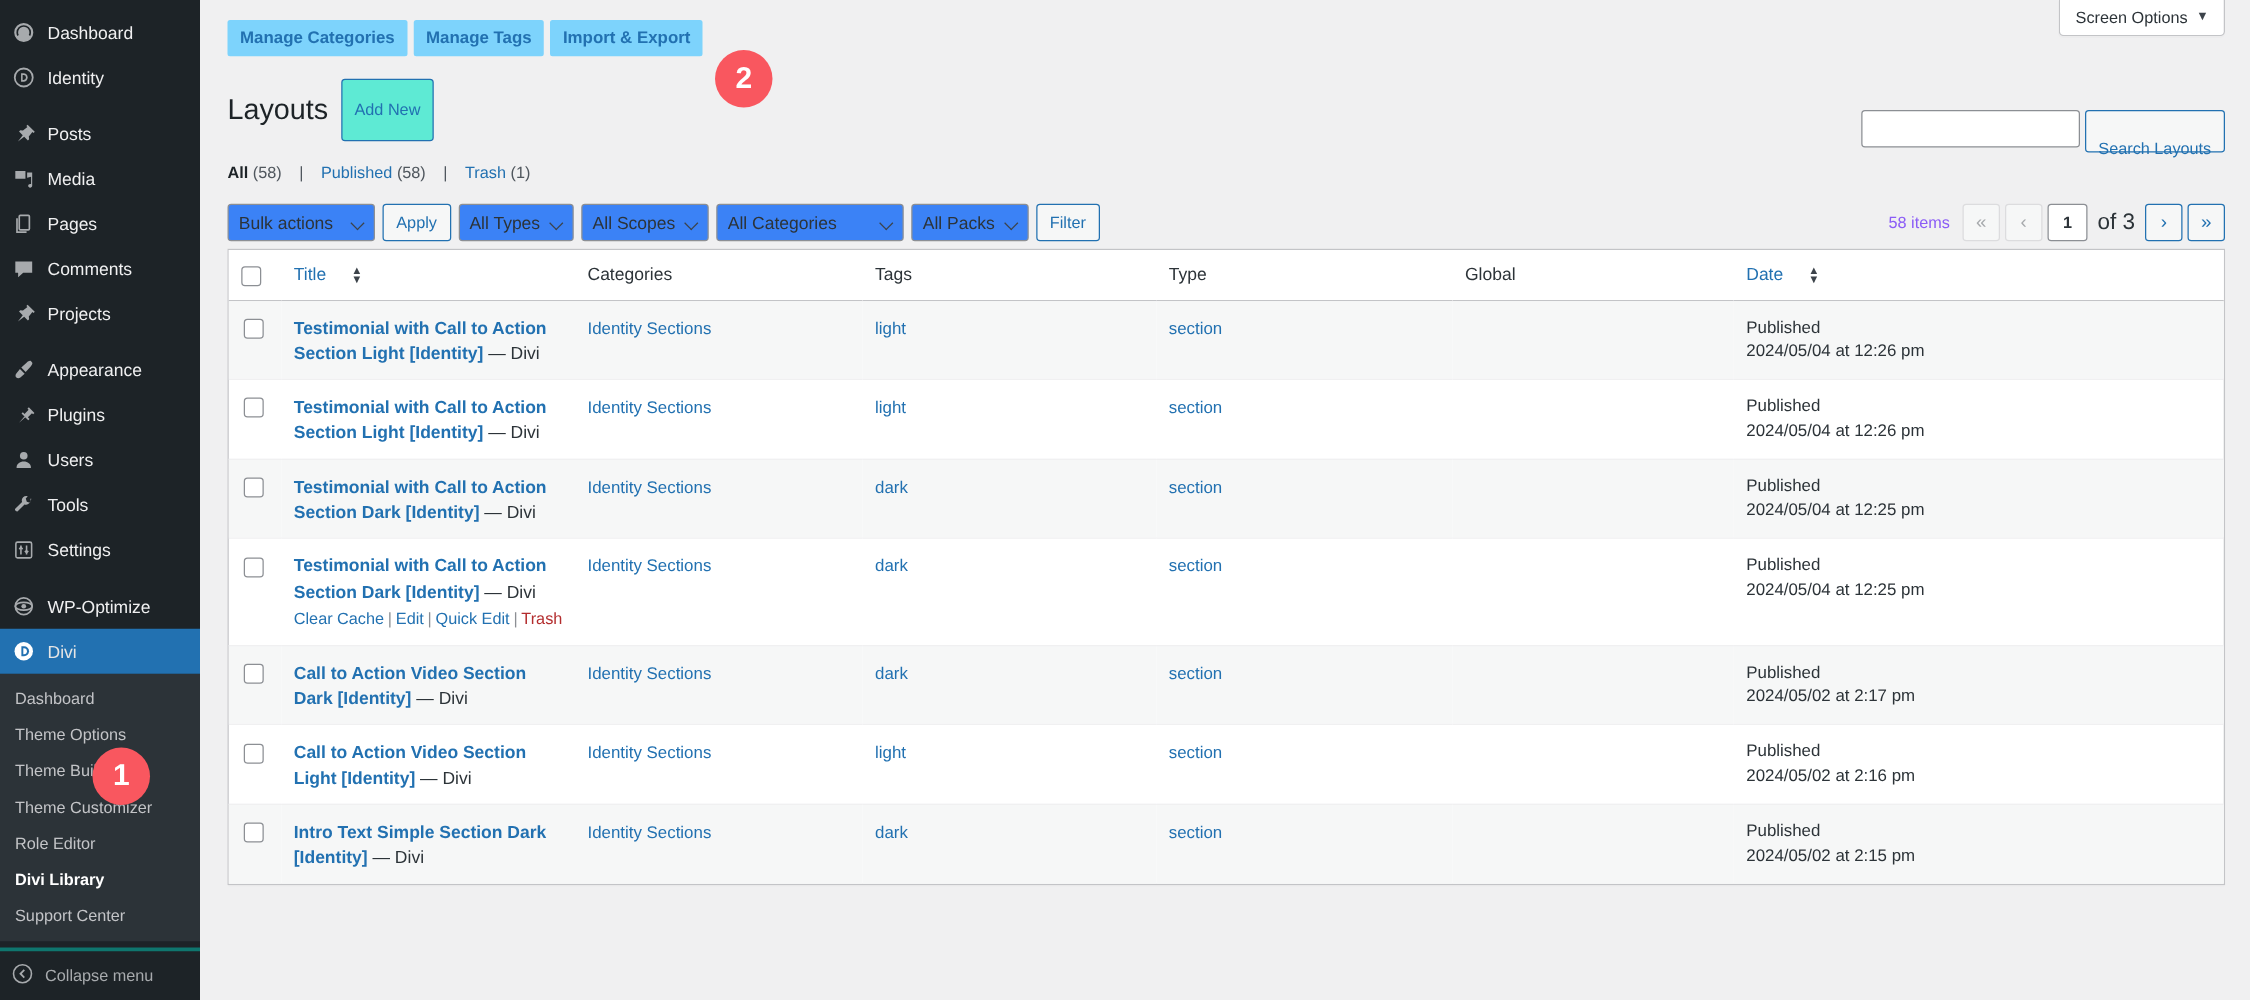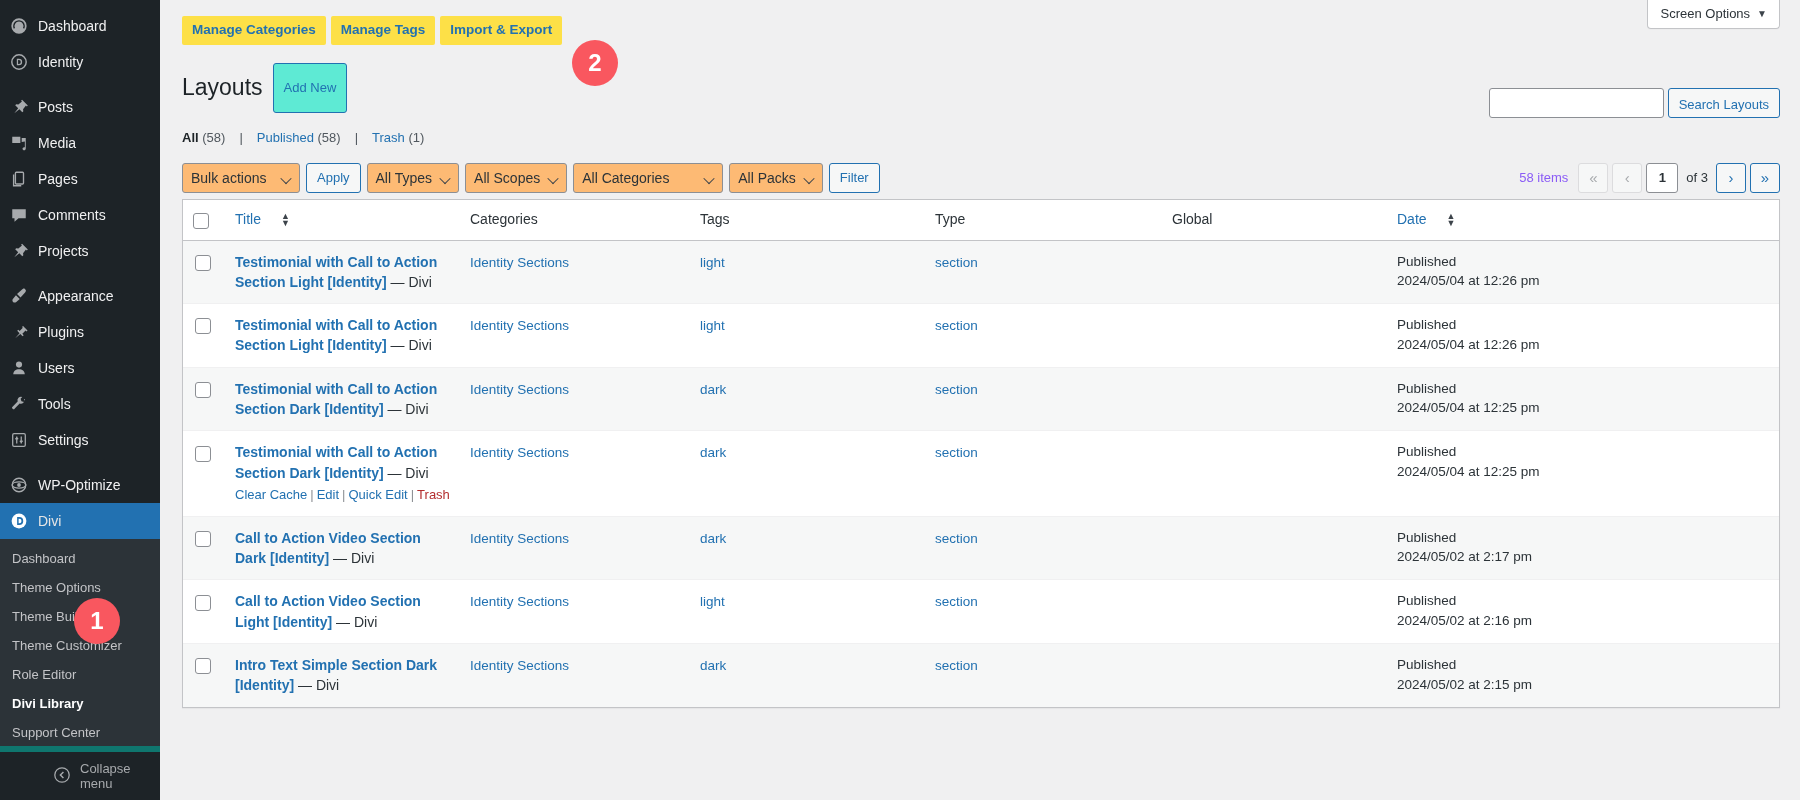--- a/index.html
+++ b/index.html
@@ -113,7 +113,7 @@
   .nav-row { display: flex; gap: 5px; padding-top: 6px; }
   .nav-btn {
     display: inline-block;
-    background: #fde047;
+    background: #7dd3fc;
     color: #2271b1;
     font-size: 13.5px;
     font-weight: 700;

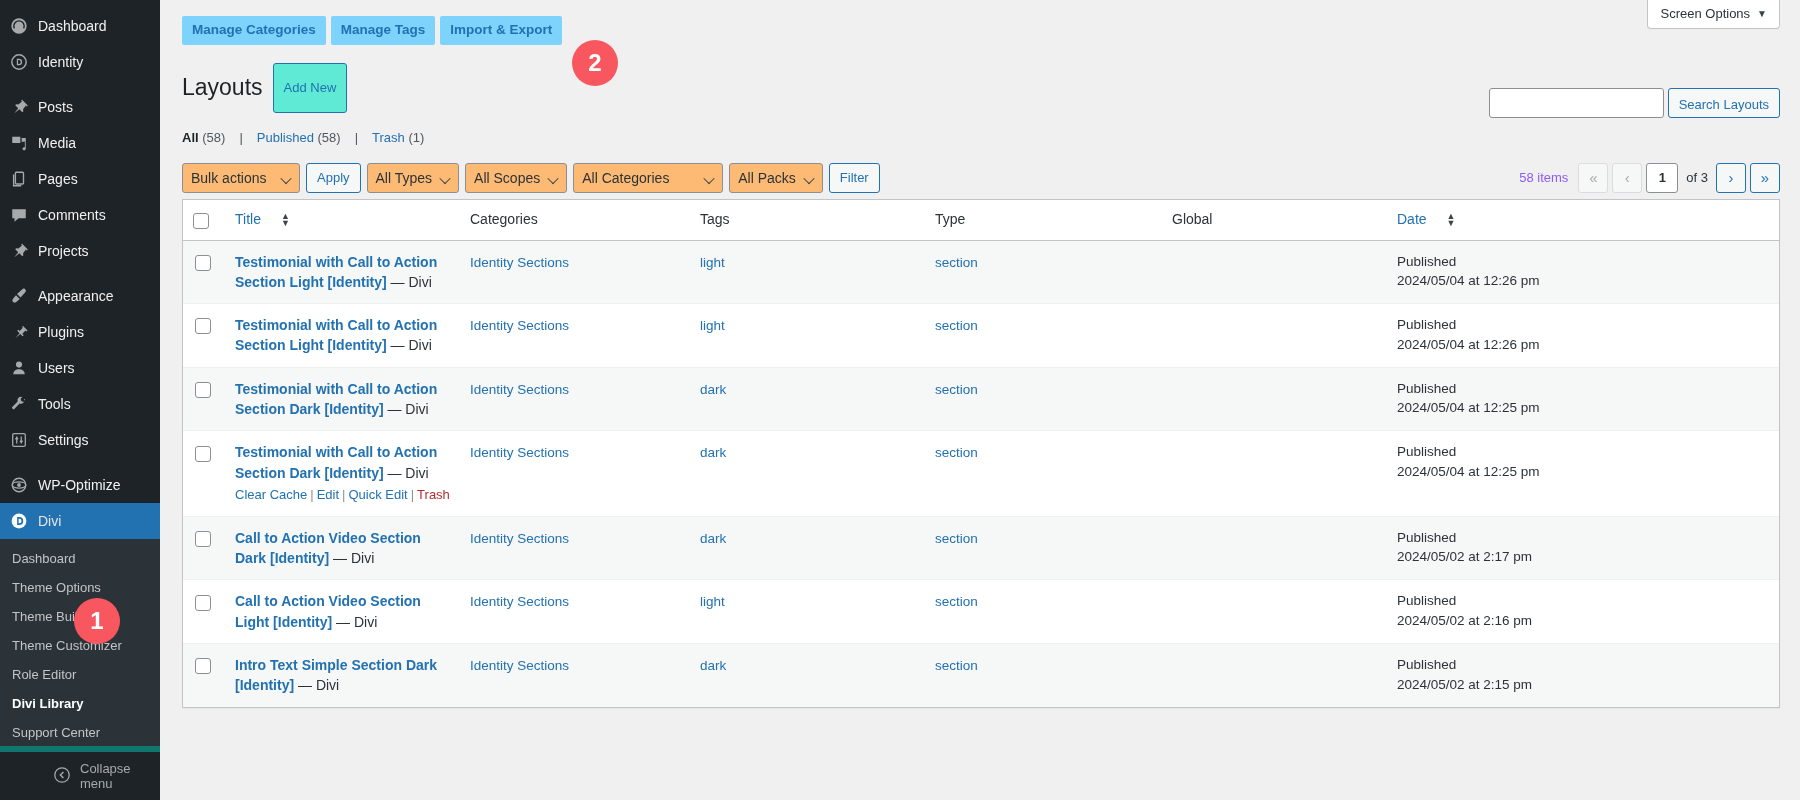--- a/index.html
+++ b/index.html
@@ -179,7 +179,7 @@
     color: #2271b1;
     font-size: 13px;
     border-radius: 3px;
-    padding: 2px 10px;
+    padding: 16px 10px;
     height: 30px;
     line-height: 28px;
     white-space: nowrap;

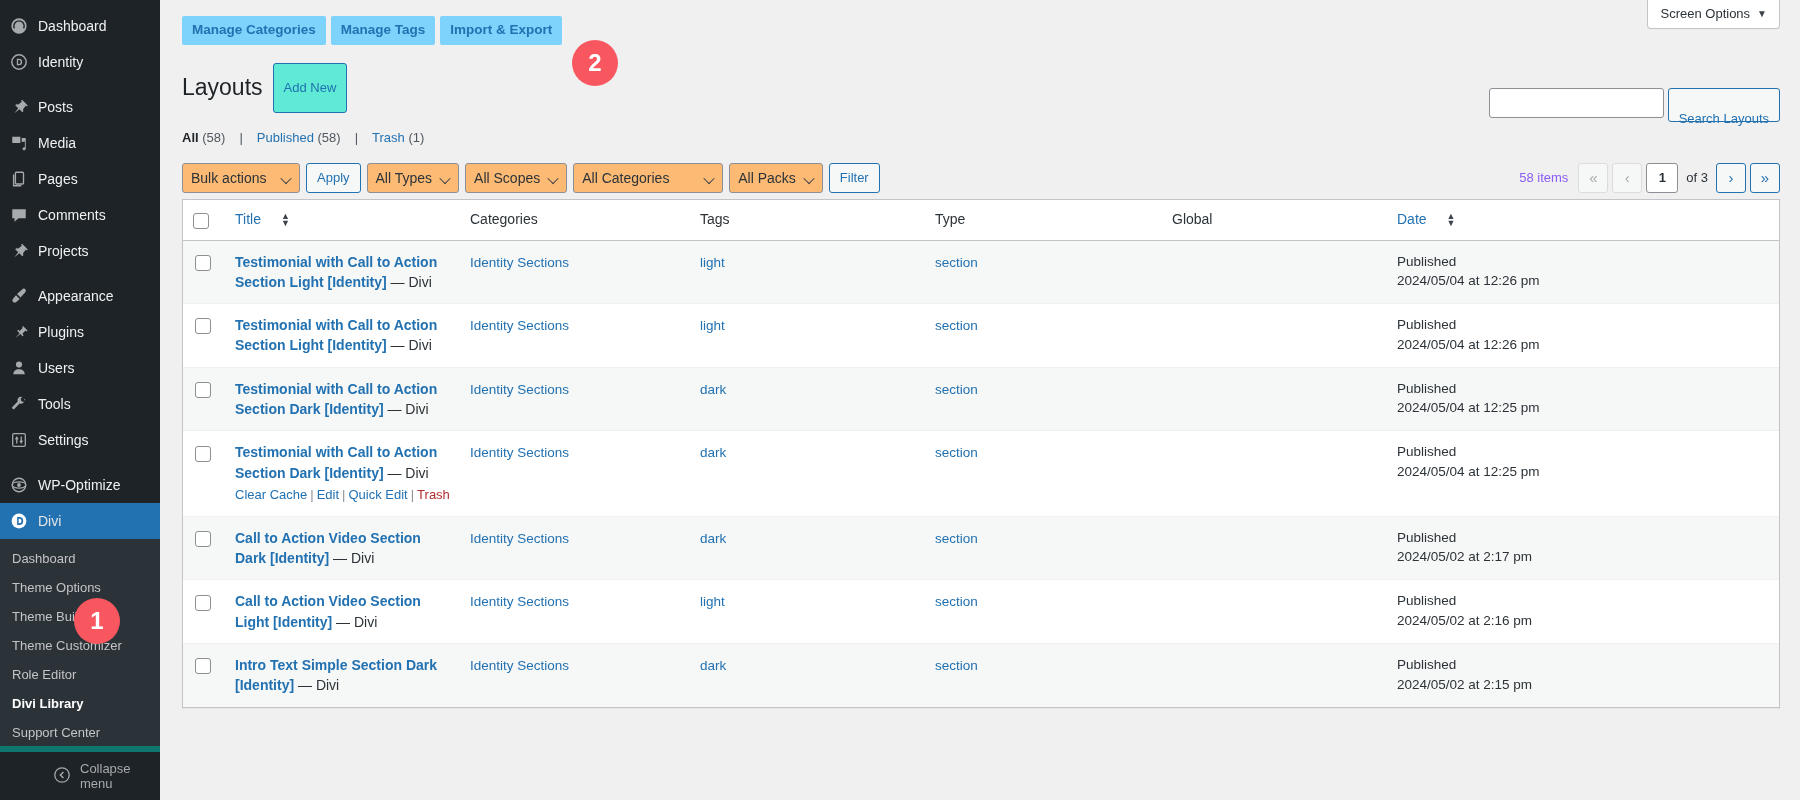--- a/index.html
+++ b/index.html
@@ -197,7 +197,7 @@
     position: relative;
     display: inline-flex; align-items: center;
     height: 30px;
-    background: #fdba74;
+    background: #3b82f6;
     border: 1px solid #8c8f94;
     border-radius: 3px;
     font-size: 14px;

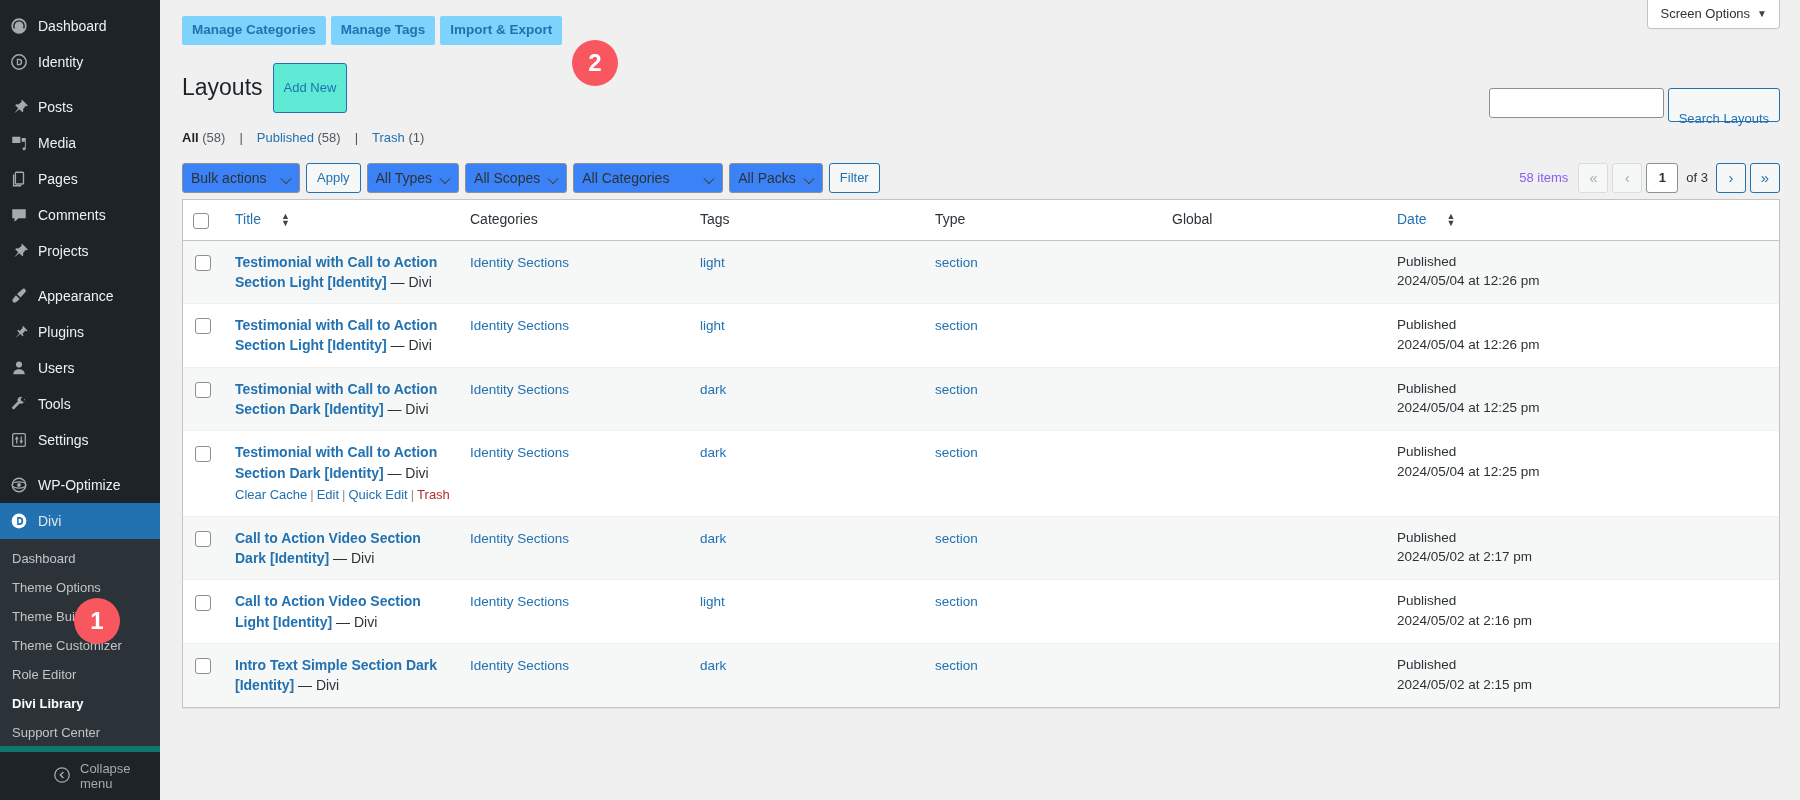--- a/index.html
+++ b/index.html
@@ -258,7 +258,7 @@
     font-size: 13px;
     font-weight: 600;
   }
-  .pg-total { margin: 0 4px; color: #2c3338; font-size: 13px; }
+  .pg-total { margin: 0 4px; color: #2c3338; font-size: 18px; }
 
   
   table.wp-list-table {

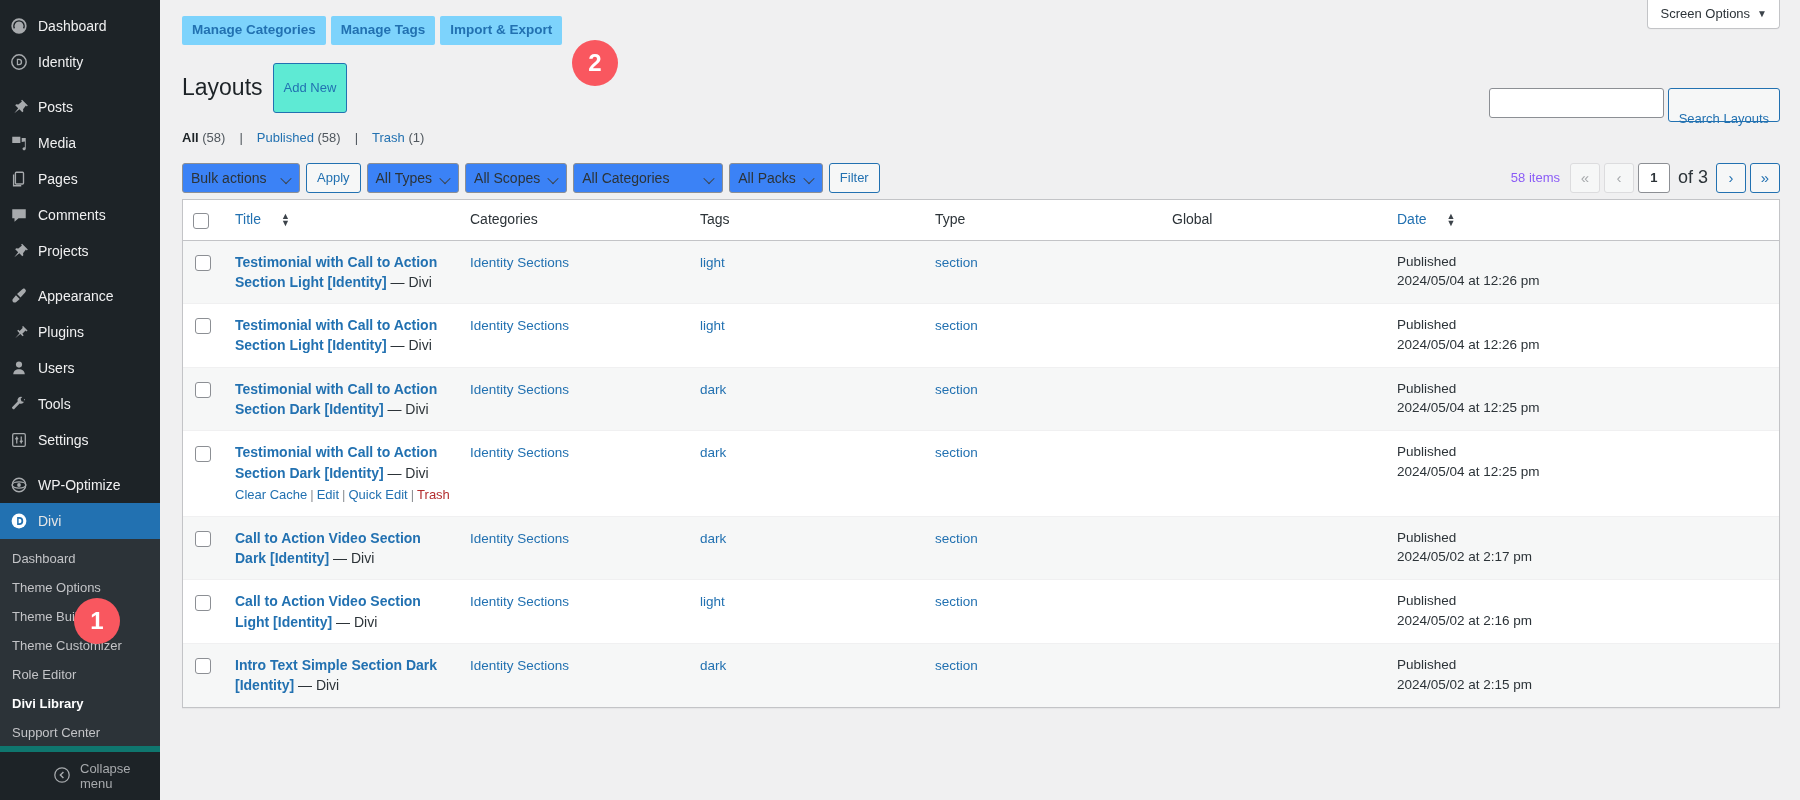--- a/index.html
+++ b/index.html
@@ -71,7 +71,7 @@
   .submenu-item.current { color: #fff; font-weight: 700; }
   .collapse-wrap {
     position: absolute; left: 0; bottom: 0; width: 160px;
-    background: #1d2327; border-top: 6px solid #0f766e; padding-left: 44px;
+    background: #1d2327; border-top: 3px solid #0f766e;
   }
   .collapse-item {
     display: flex; align-items: center; gap: 9px;

